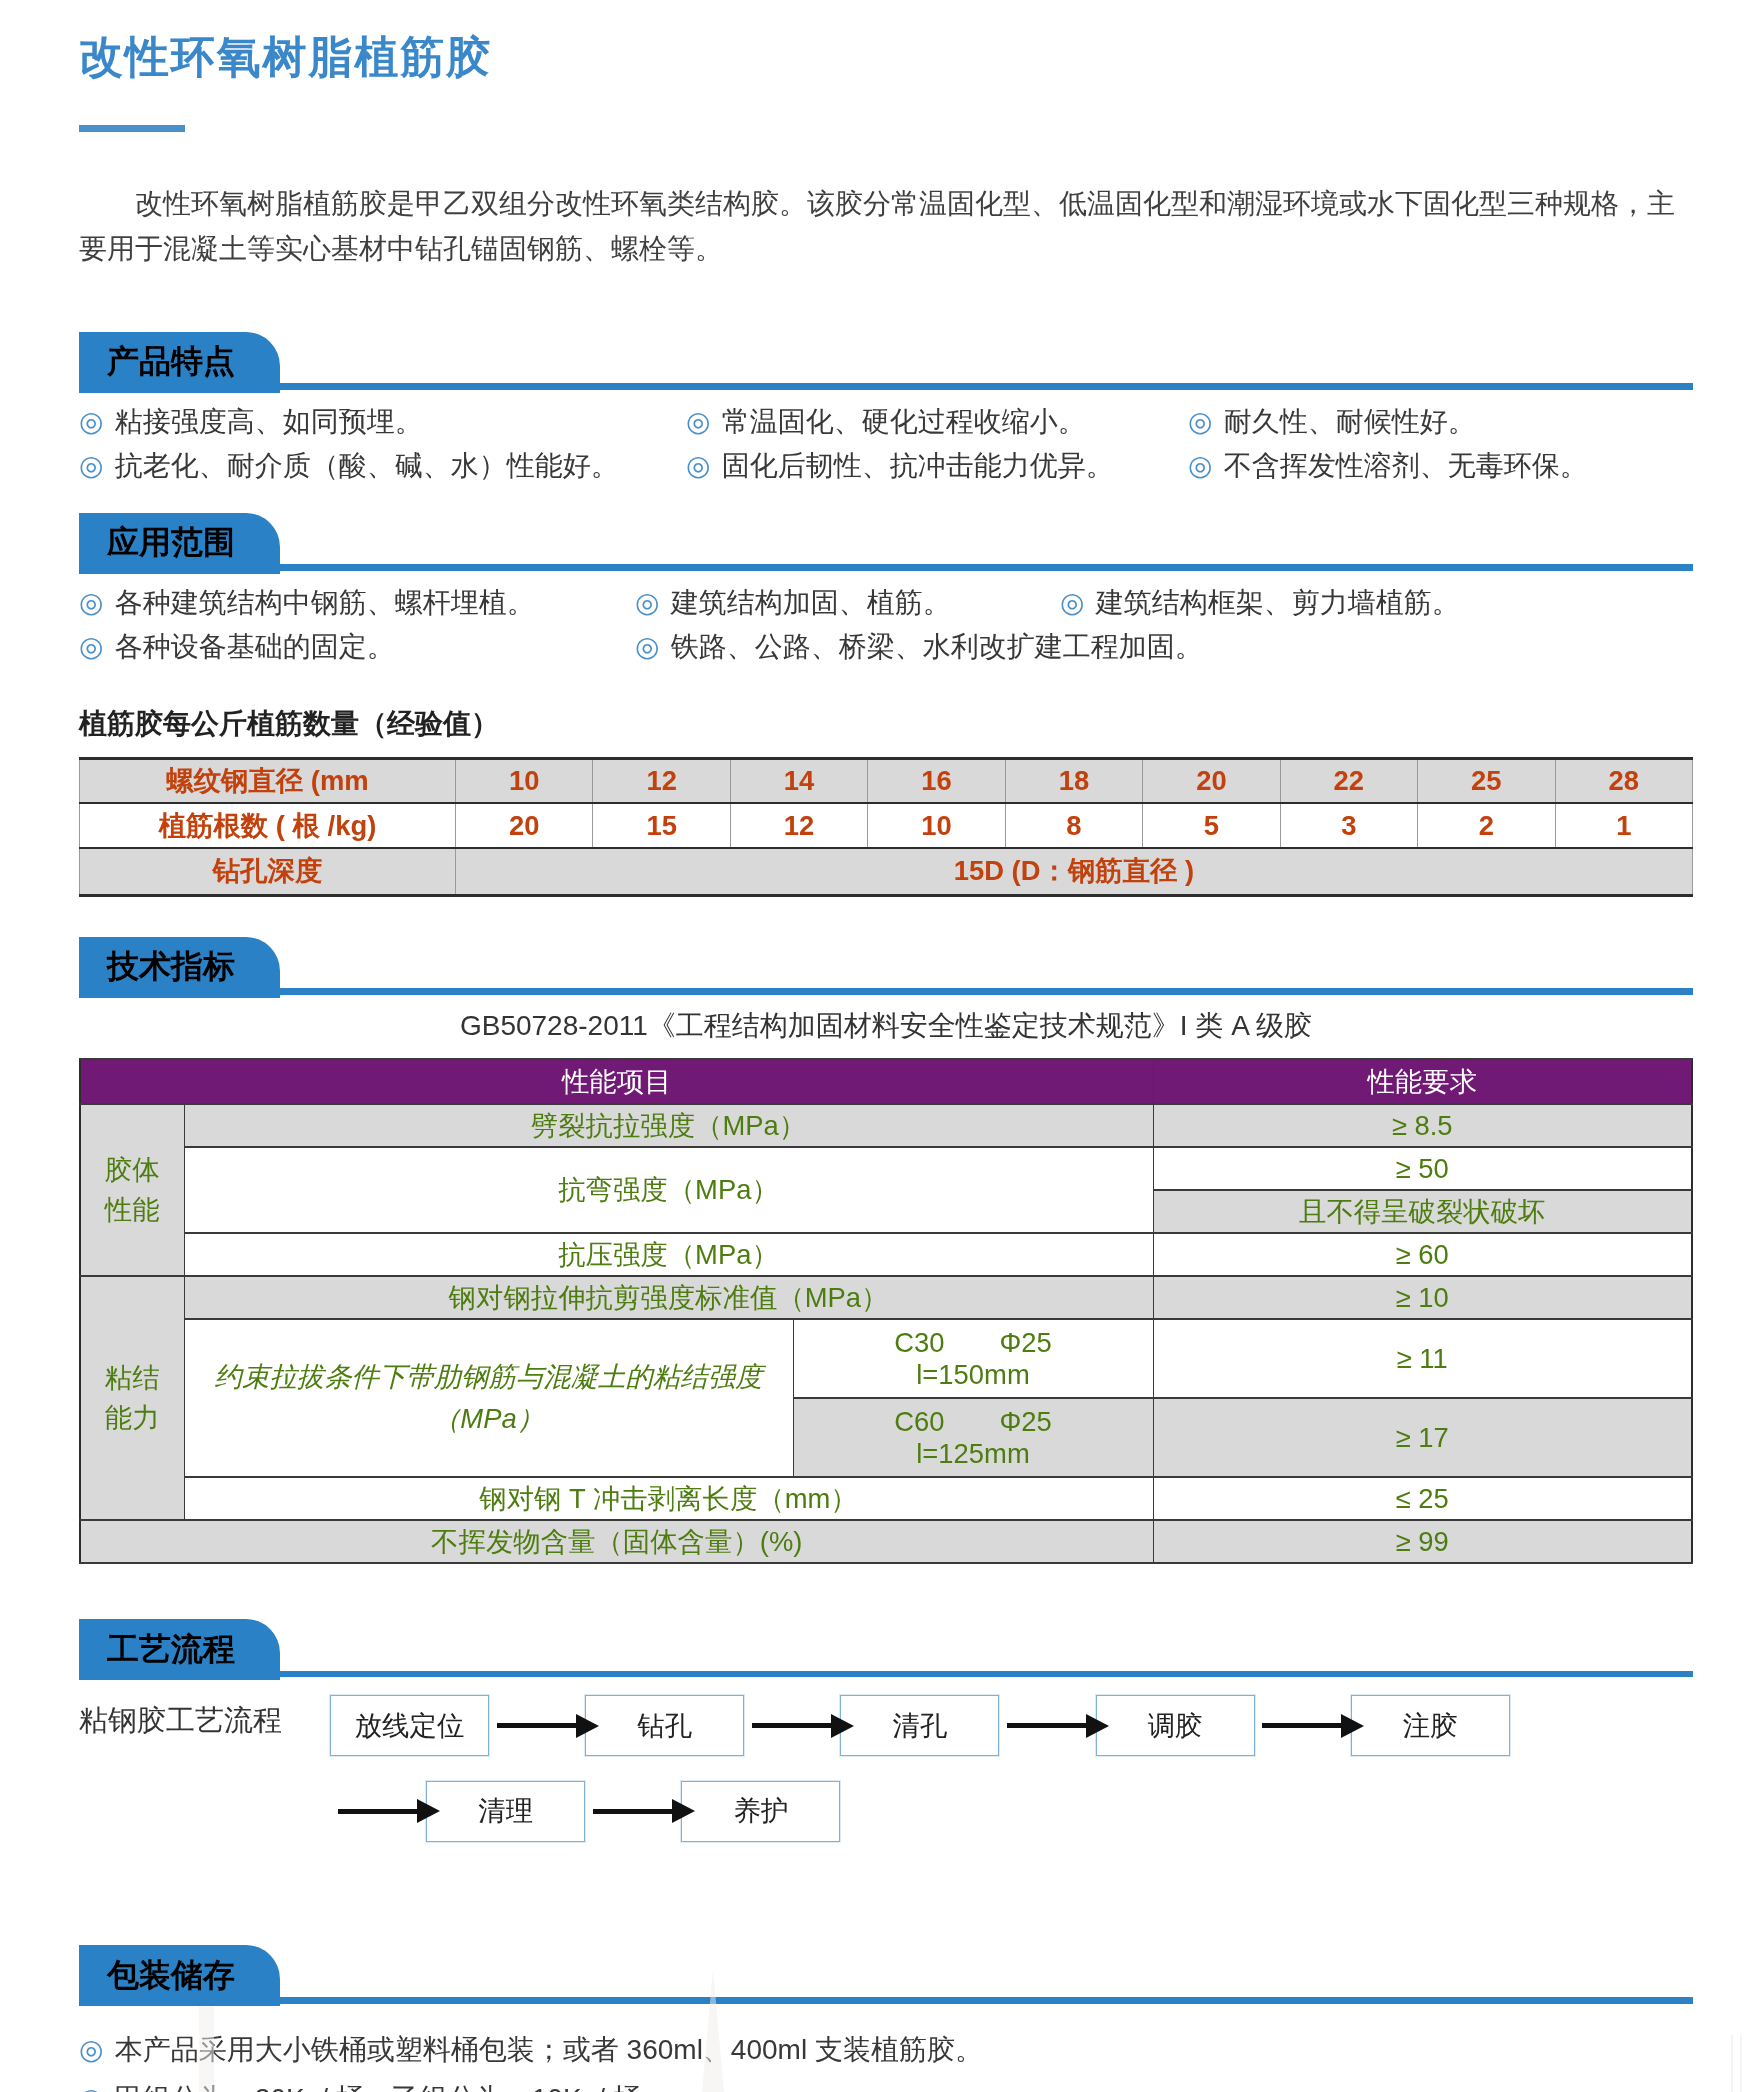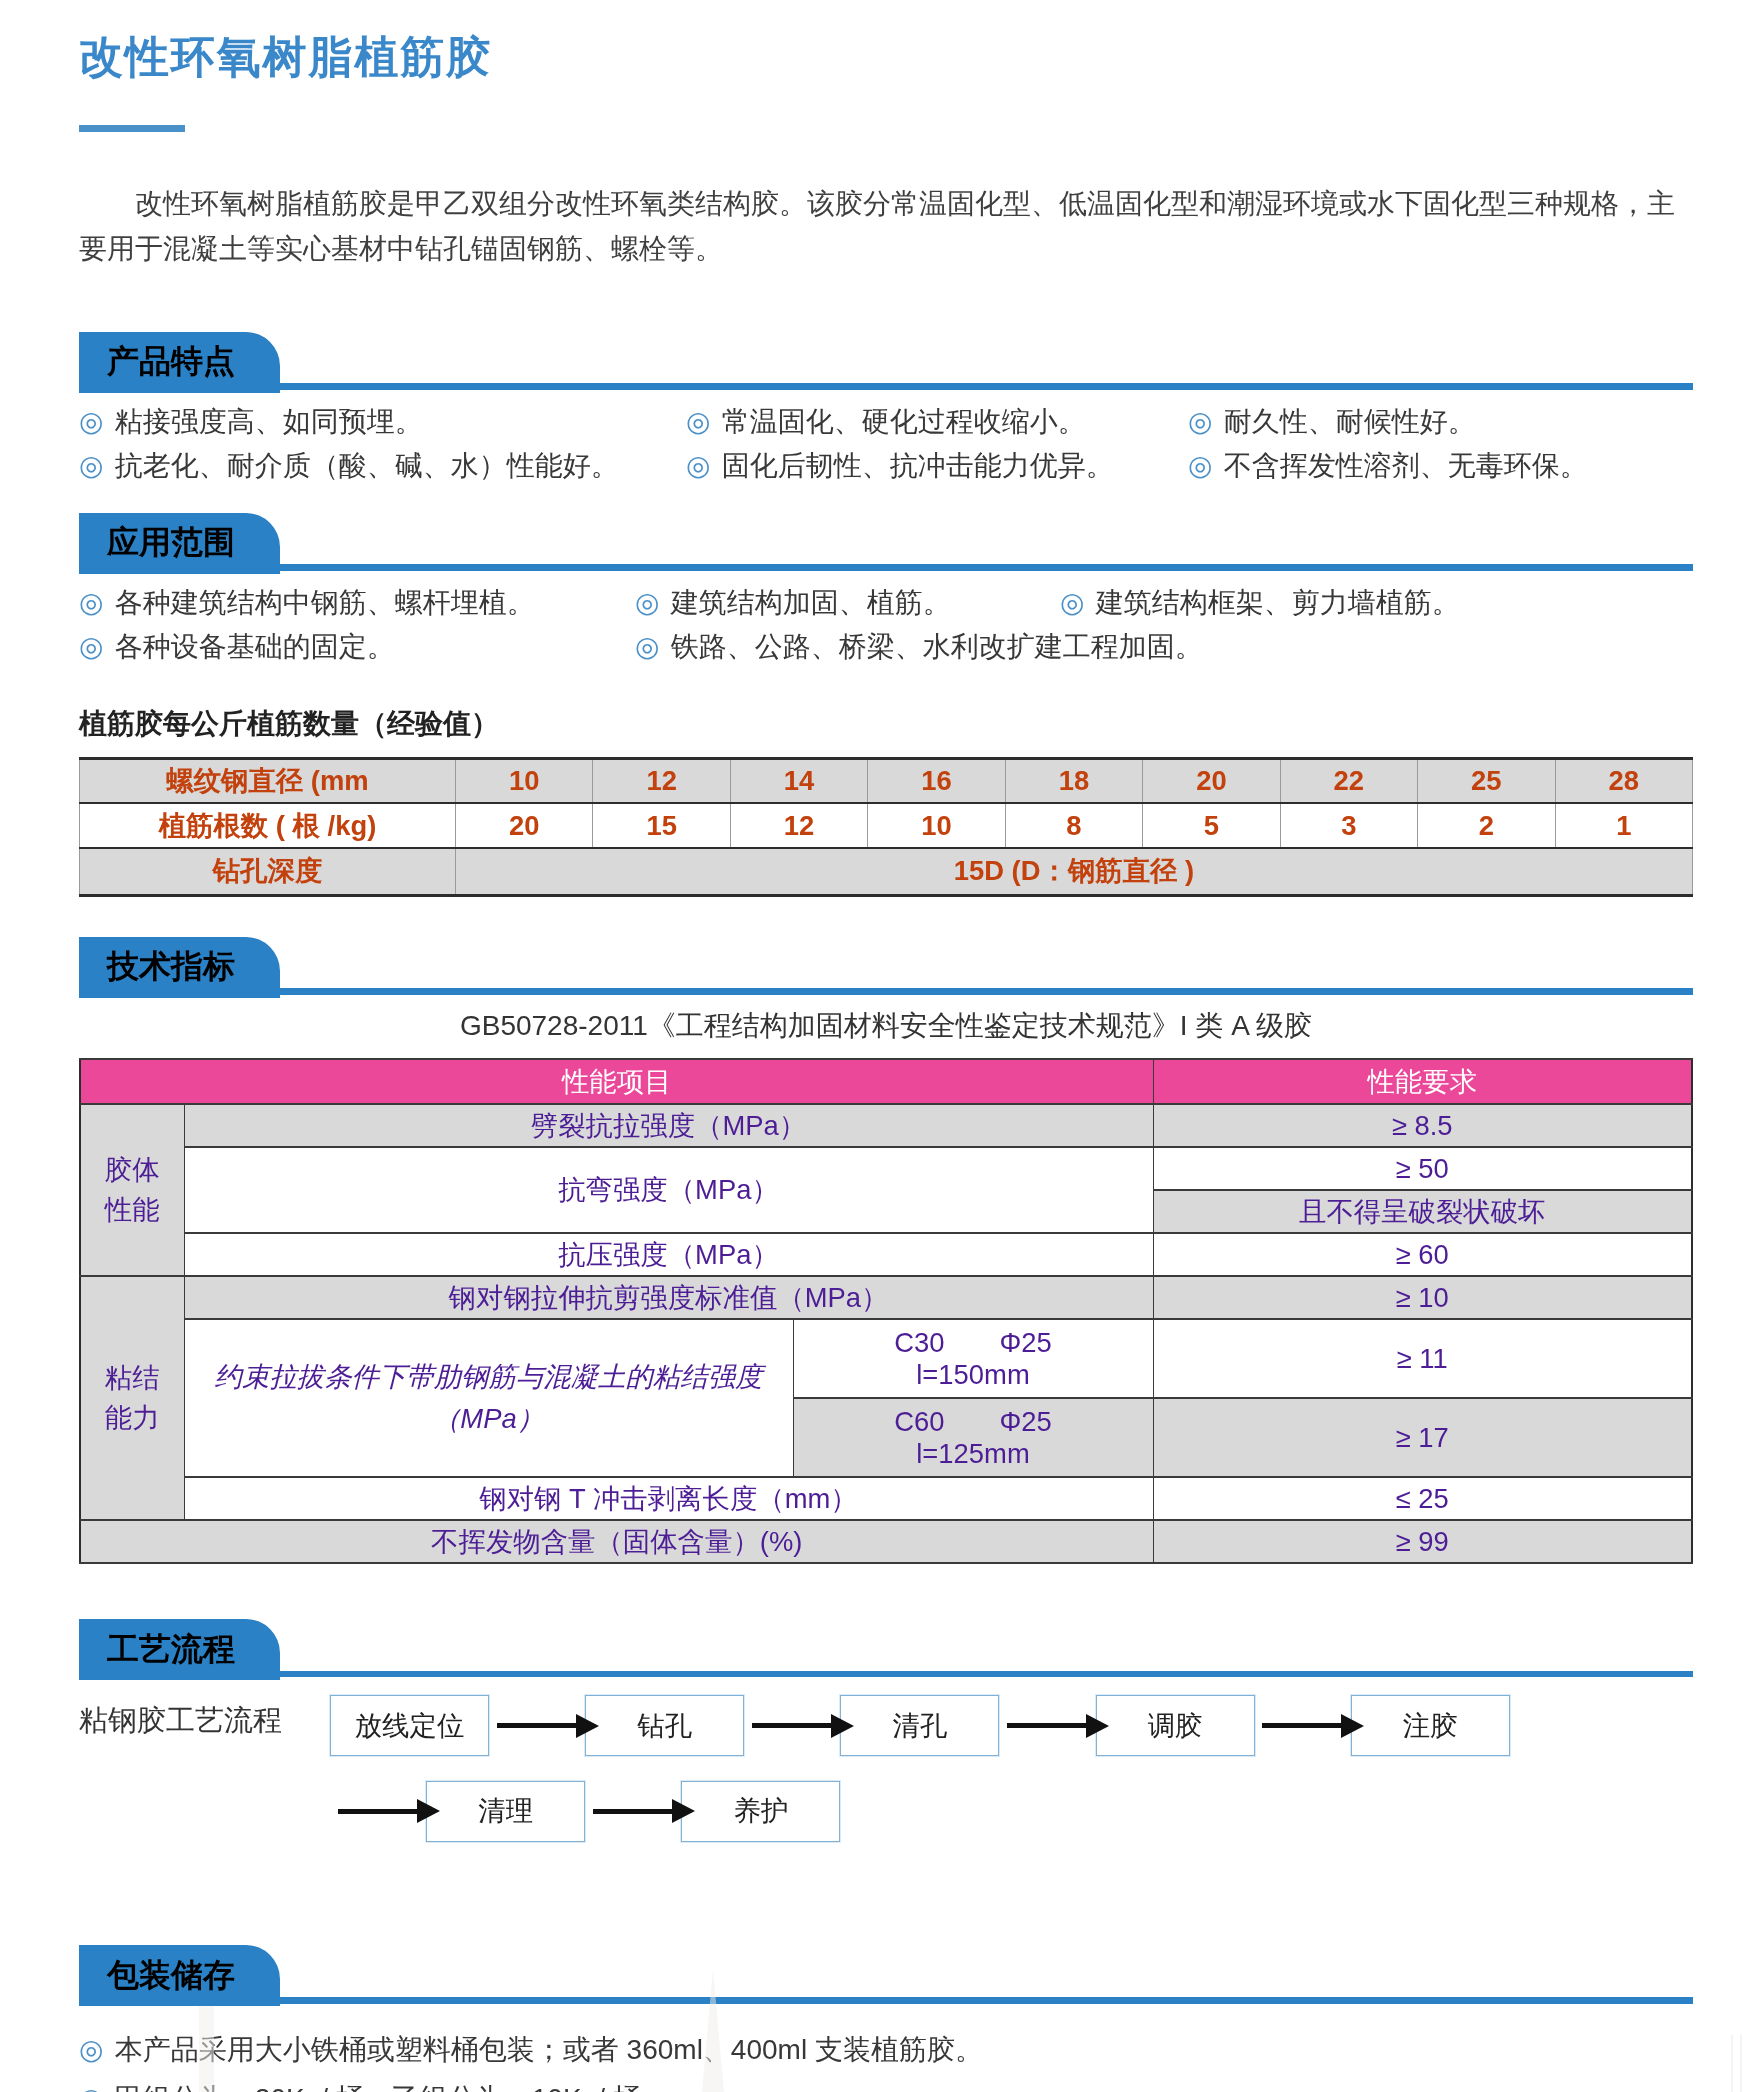--- a/index.html
+++ b/index.html
@@ -44,7 +44,7 @@
   .spec-table { margin-top:13.2px; width:1614px; border:2.8px solid #2d2d2d; }
   .spec-table th, .spec-table td { border:1.9px solid #3a3a3a; border-top-width:2.8px; border-bottom-width:2.8px;
                    text-align:center; font-size:27.4px; color:#4c1d95; font-weight:normal; }
-  .spec-table th { background:#ec4899; color:#fff; height:45px; }
+  .spec-table th { background:#701a75; color:#fff; height:45px; }
   .spec-table td { height:43px; }
   .spec-table .tall td { height:79px; }
   .grp { white-space:pre-line; line-height:40px; }

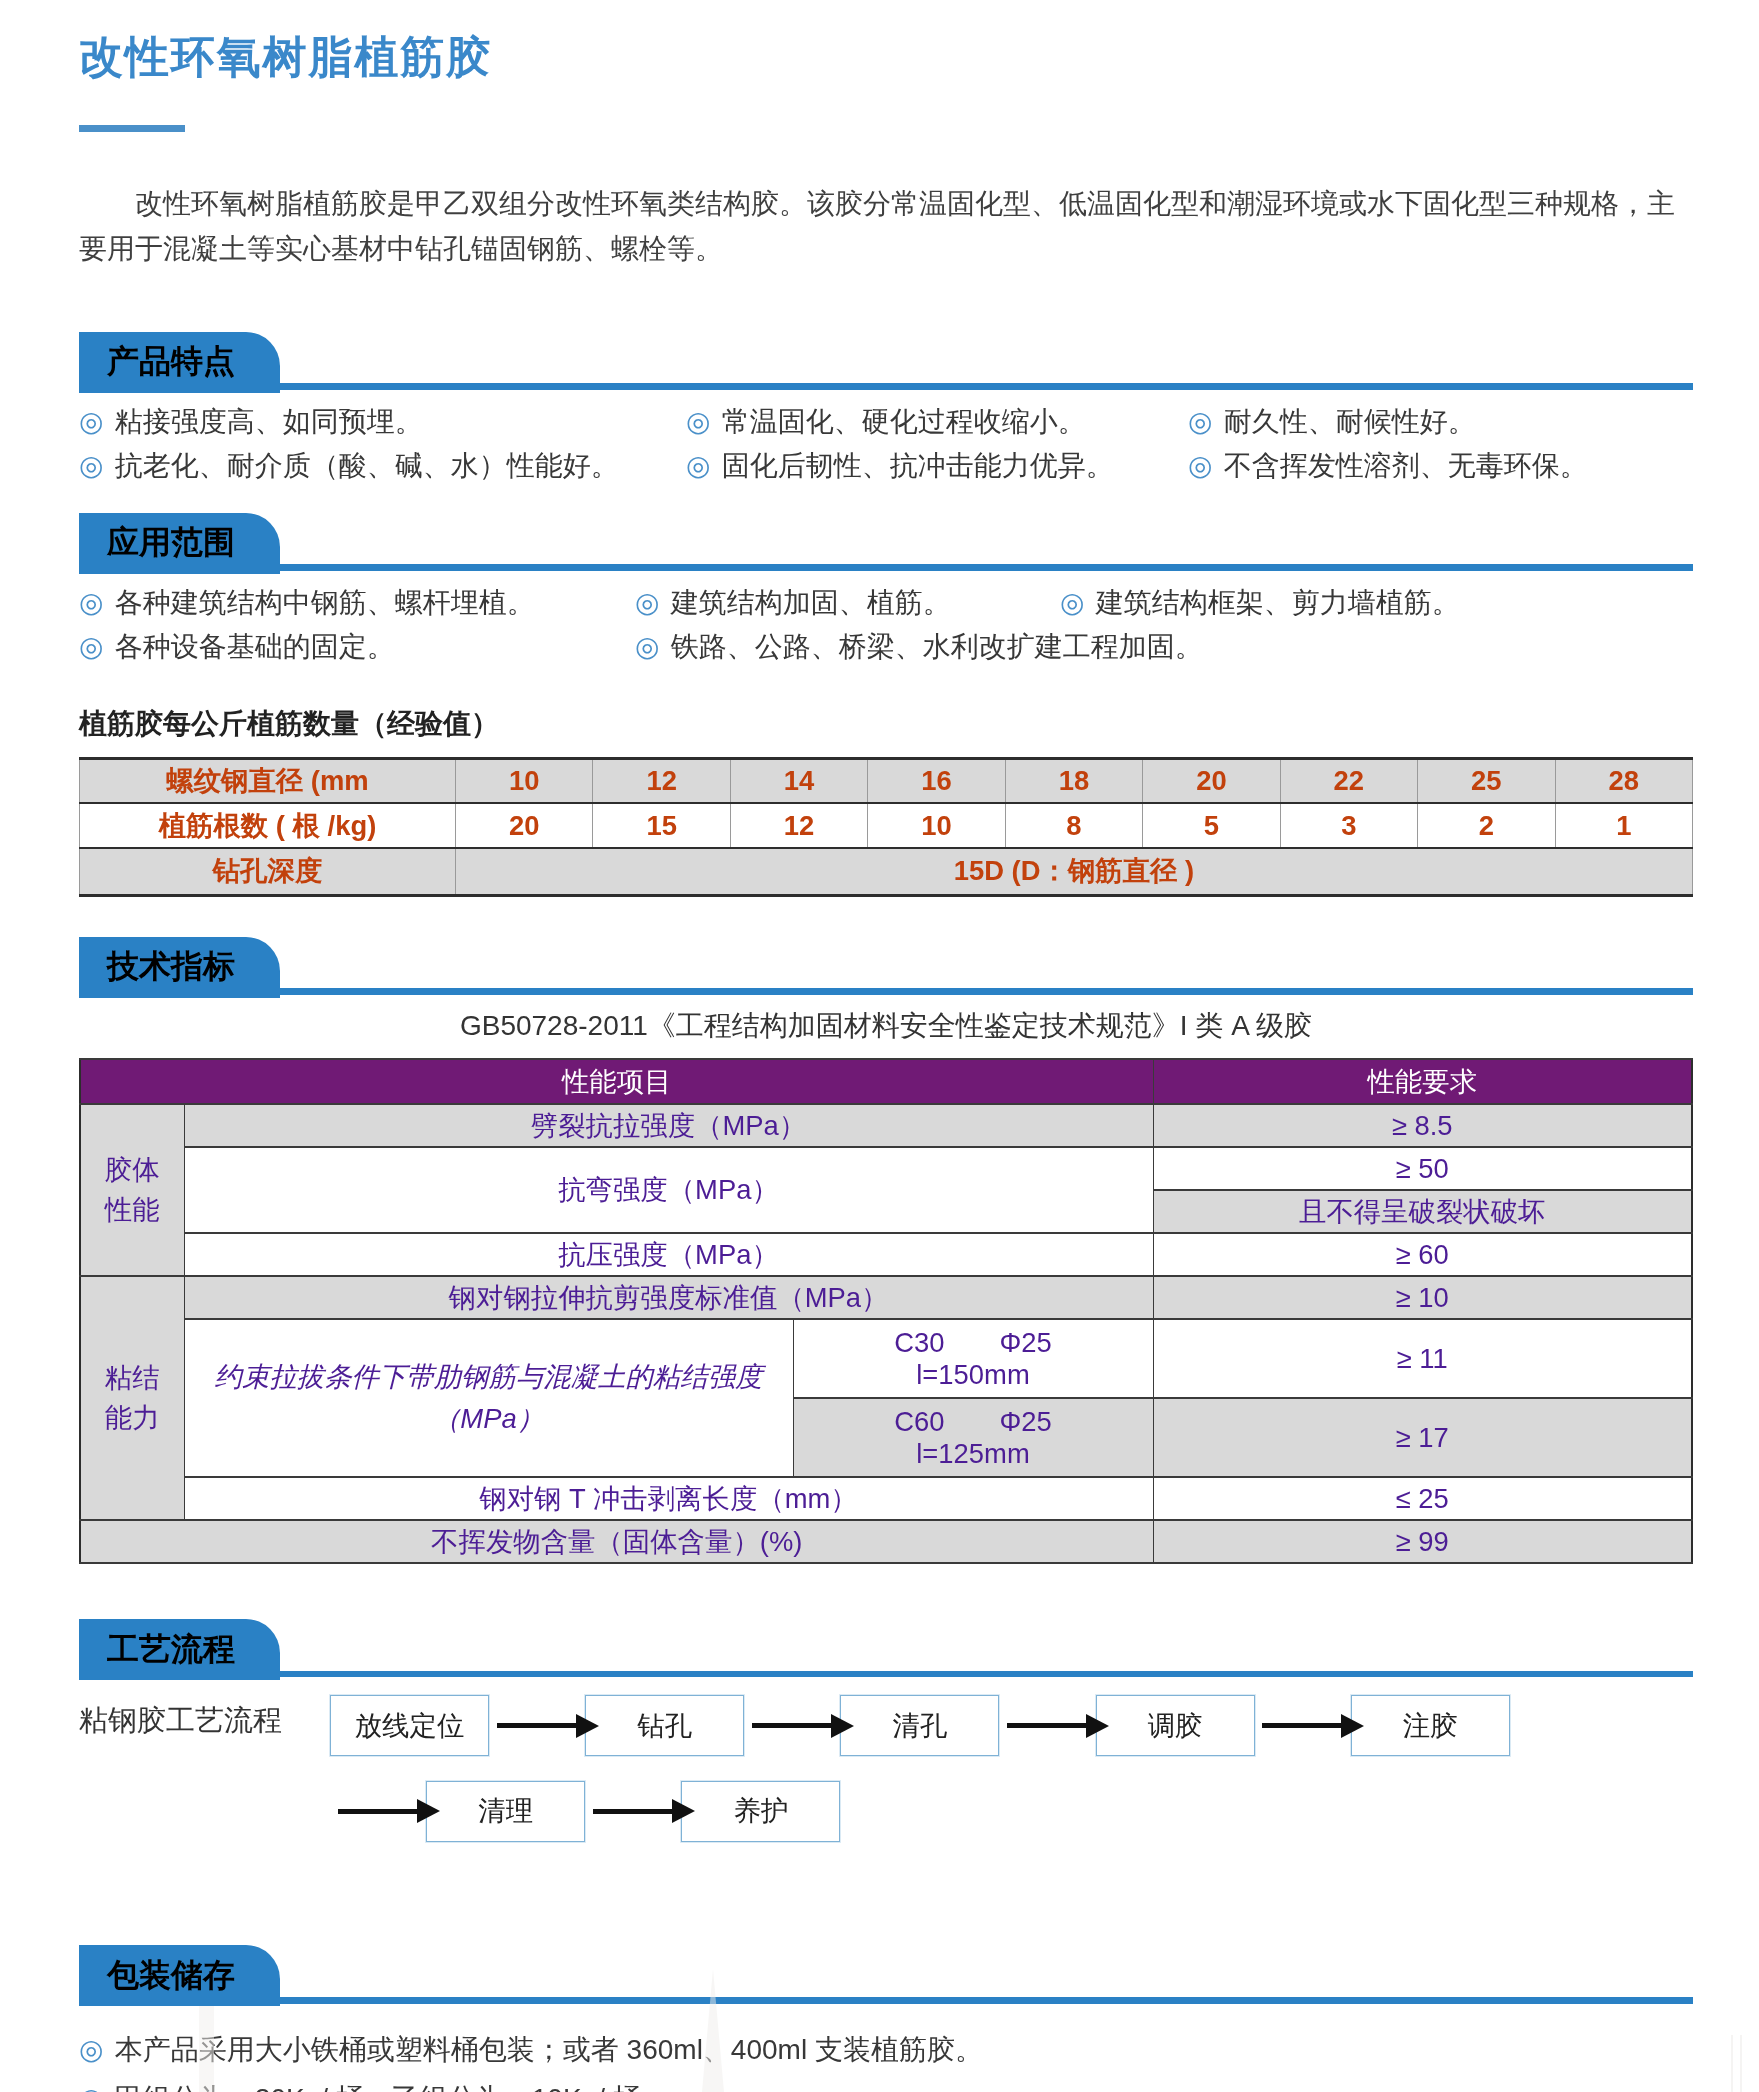--- a/index.html
+++ b/index.html
@@ -43,7 +43,7 @@
   .spec-caption { margin-top:9.5px; text-align:center; font-size:28px; color:#333; }
   .spec-table { margin-top:13.2px; width:1614px; border:2.8px solid #2d2d2d; }
   .spec-table th, .spec-table td { border:1.9px solid #3a3a3a; border-top-width:2.8px; border-bottom-width:2.8px;
-                   text-align:center; font-size:27.4px; color:#4c1d95; font-weight:normal; }
+                   text-align:center; font-size:27.4px; color:#4d7c0f; font-weight:normal; }
   .spec-table th { background:#701a75; color:#fff; height:45px; }
   .spec-table td { height:43px; }
   .spec-table .tall td { height:79px; }

